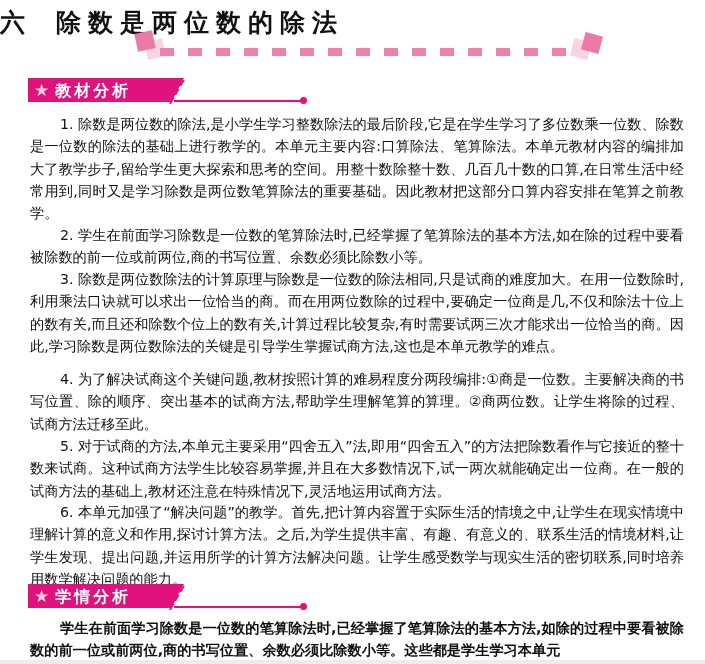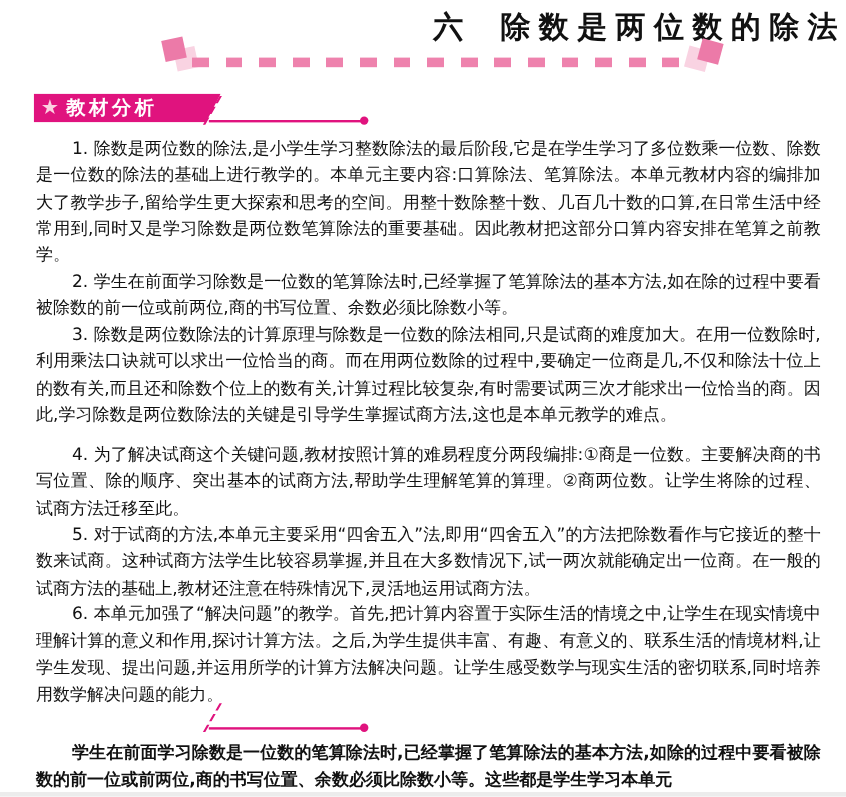--- a/index.html
+++ b/index.html
@@ -6,7 +6,7 @@
   body { width:705px; height:664px; overflow:hidden; position:relative;
          font-family:"DejaVu Sans","Liberation Sans",sans-serif; color:#111; }
   .title-wrap { position:absolute; left:0; top:0; width:705px; height:64px; }
-  .title { position:absolute; left:0; width:705px; top:6px; text-align:right;
+  .title { position:absolute; left:0; width:705px; top:6px; text-align:left;
            font-family:"DejaVu Serif","Liberation Serif",serif; font-weight:bold;
            font-size:25px; letter-spacing:7px; color:#111; }
   .title .num { margin-right:24px; }

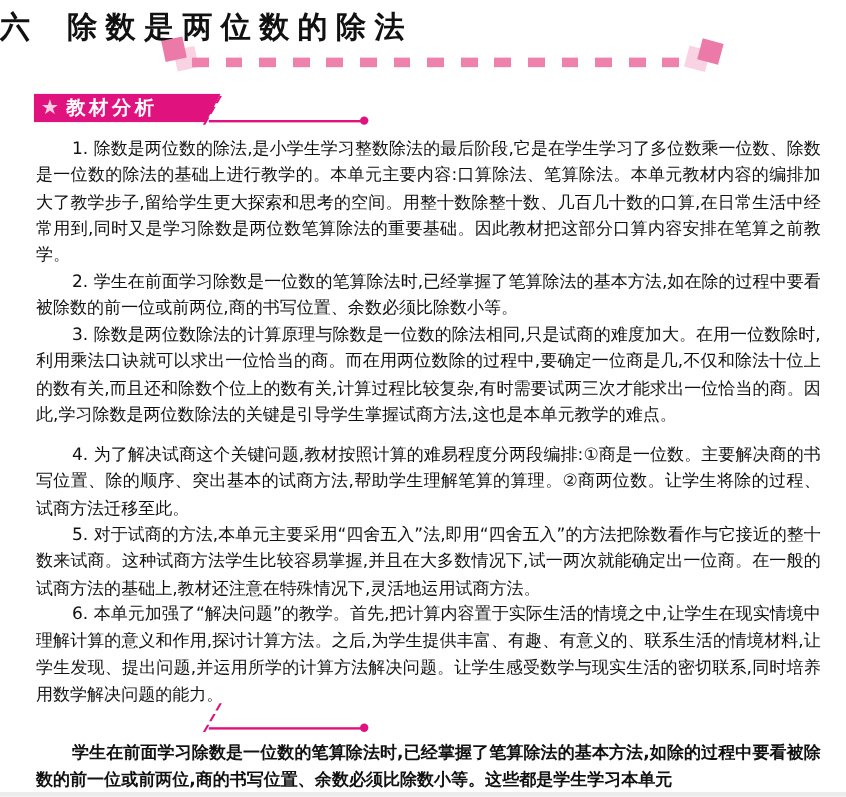--- a/index.html
+++ b/index.html
@@ -60,6 +60,9 @@
 <p class="para" style="top:501px;">6. 本单元加强了“解决问题”的教学。首先,把计算内容置于实际生活的情境之中,让学生在现实情境中理解计算的意义和作用,探讨计算方法。之后,为学生提供丰富、有趣、有意义的、联系生活的情境材料,让学生发现、提出问题,并运用所学的计算方法解决问题。让学生感受数学与现实生活的密切联系,同时培养用数学解决问题的能力。</p>
 
 <div class="section-head" style="top:584px;">
+  <div class="banner">
+    <span class="star">★</span><span>学情分析</span>
+  </div>
   <div class="slash"></div>
   <div class="underline"></div>
   <div class="dot"></div>

